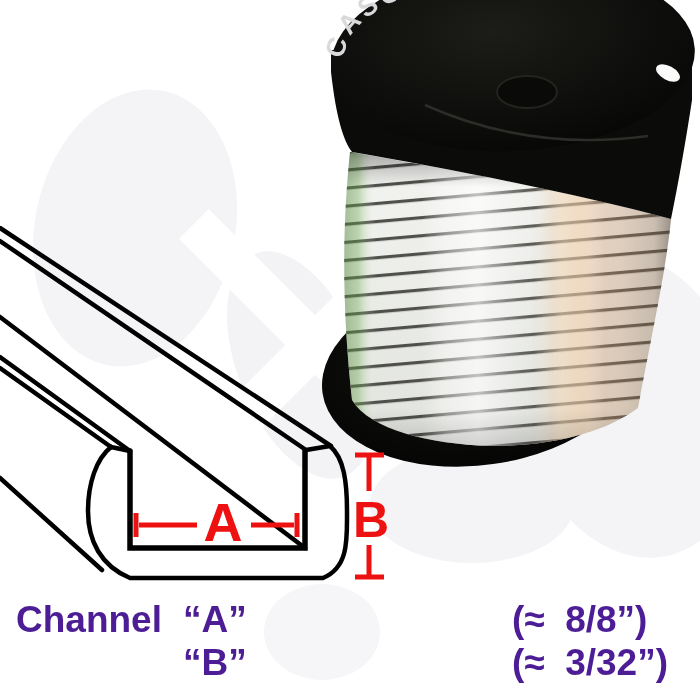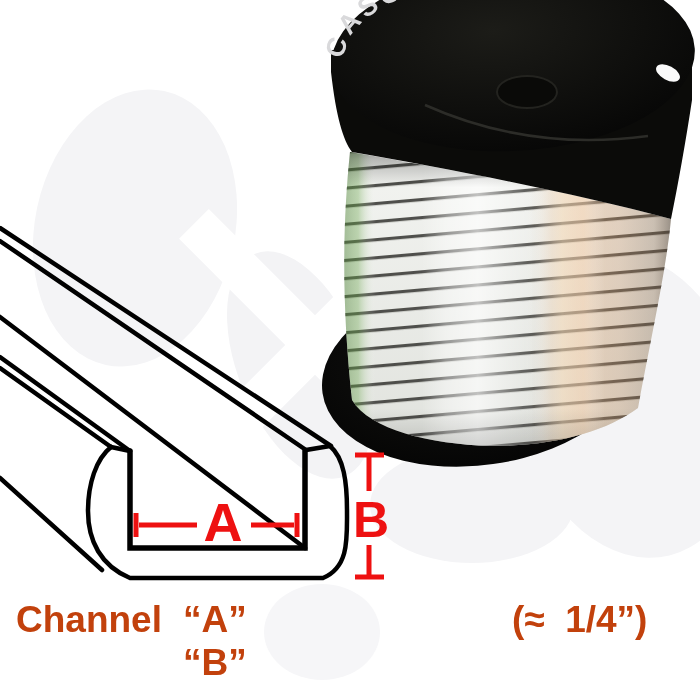--- a/index.html
+++ b/index.html
@@ -12,7 +12,7 @@
   svg text{font-family:"Liberation Sans", sans-serif;}
   .spec-row{
     position:absolute;left:0;width:688px;height:44px;
-    font-weight:bold;font-size:37px;color:#c2410c;line-height:44px;
+    font-weight:bold;font-size:37px;color:#4c1d95;line-height:44px;
   }
   .spec-row span{position:absolute;top:0;white-space:pre;}
   .col-label{left:16px;}

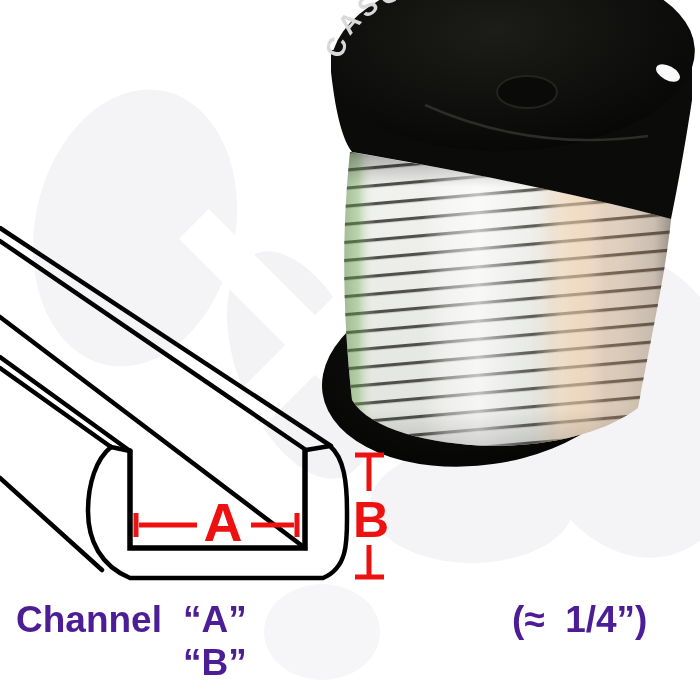--- a/index.html
+++ b/index.html
@@ -154,7 +154,7 @@
   <div class="spec-row" style="top:598px;">
     <span class="col-label">Channel</span>
     <span class="col-letter">“A”</span>
-    <span class="col-approx">(≈  1/4”)</span>
+    <span class="col-approx">(≈  8/8”)</span>
   </div>
   <div class="spec-row" style="top:641px;">
     <span class="col-letter">“B”</span>

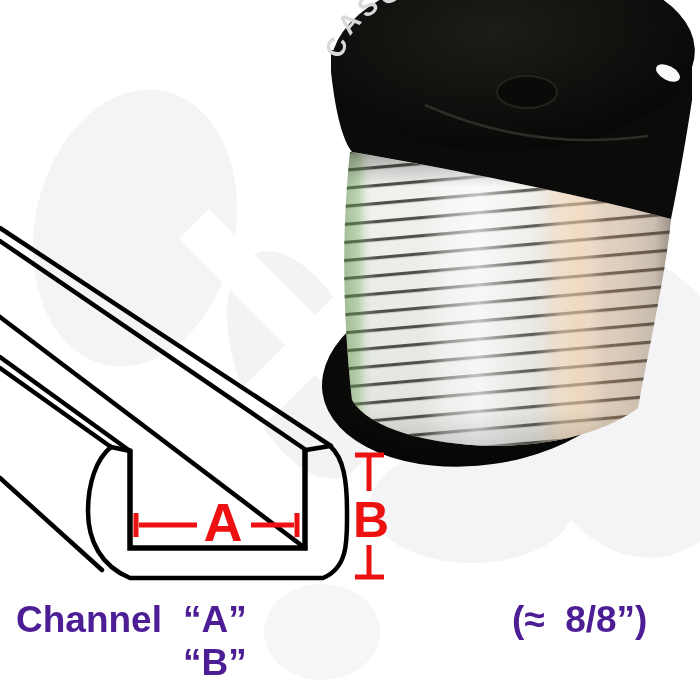--- a/index.html
+++ b/index.html
@@ -158,6 +158,7 @@
   </div>
   <div class="spec-row" style="top:641px;">
     <span class="col-letter">“B”</span>
+    <span class="col-approx">(≈  3/32”)</span>
   </div>
 </div>
 </div>

